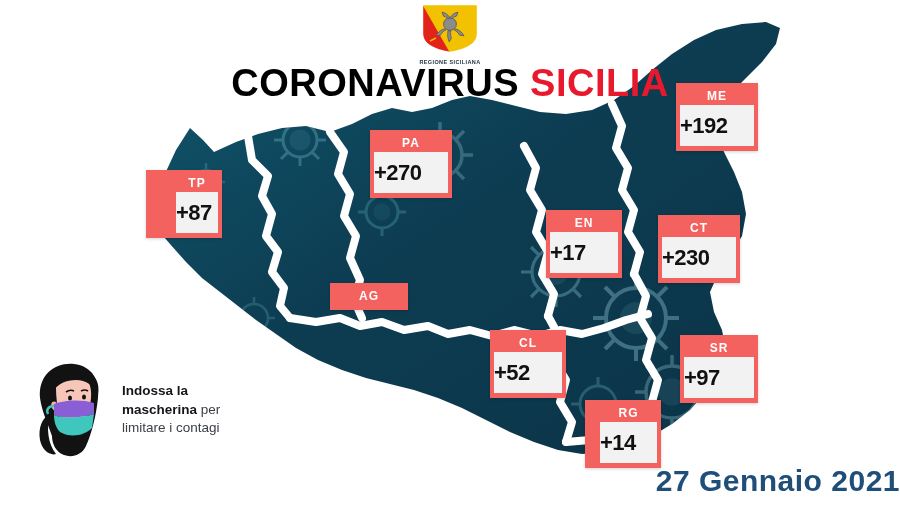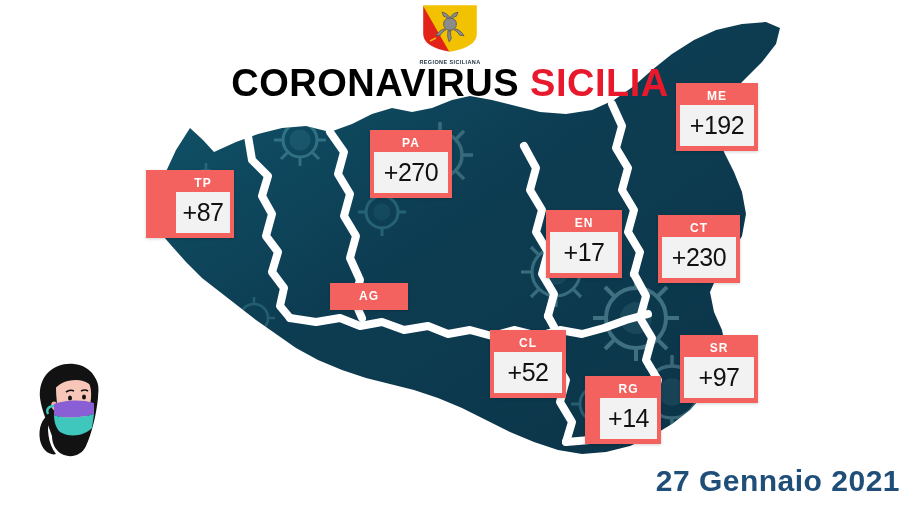--- a/index.html
+++ b/index.html
@@ -90,10 +90,9 @@
   }
   .badge-value {
     background: #f2f2f2;
-    text-align: center;
     color: #111111;
-    font-weight: normal;
-    font-size: 25px;
+    font-weight: bold;
+    font-size: 22px;
     line-height: 41px;
     height: 41px;
     letter-spacing: -0.5px;

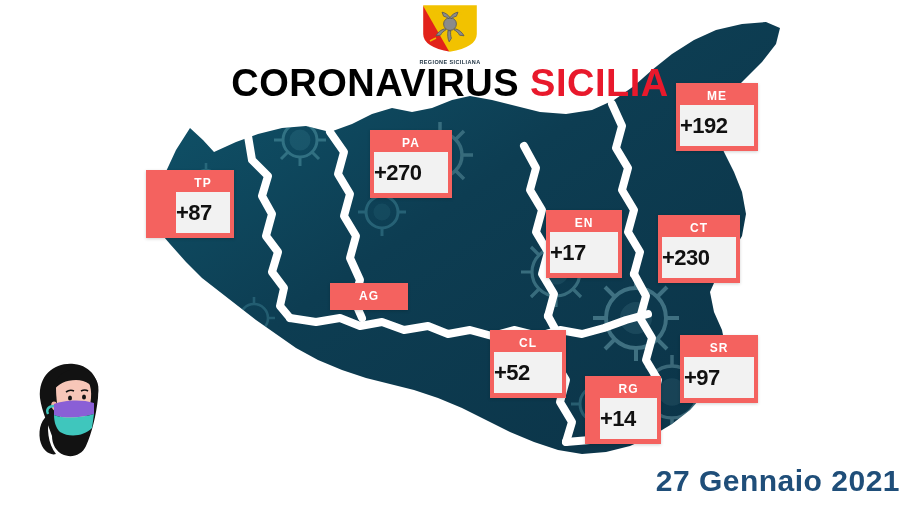--- a/index.html
+++ b/index.html
@@ -262,7 +262,7 @@
   </div>
 
   <div id="badge-container">
-      <div class="badge" style="left: 146px; top: 170px; width: 88px; background: rgb(244, 98, 95); padding-left: 30px;">
+      <div class="badge" style="left: 146px; top: 170px; width: 76px; background: rgb(244, 98, 95); padding-left: 30px;">
         <div class="badge-code">TP</div>
         <div class="badge-value">+87</div>
       </div>

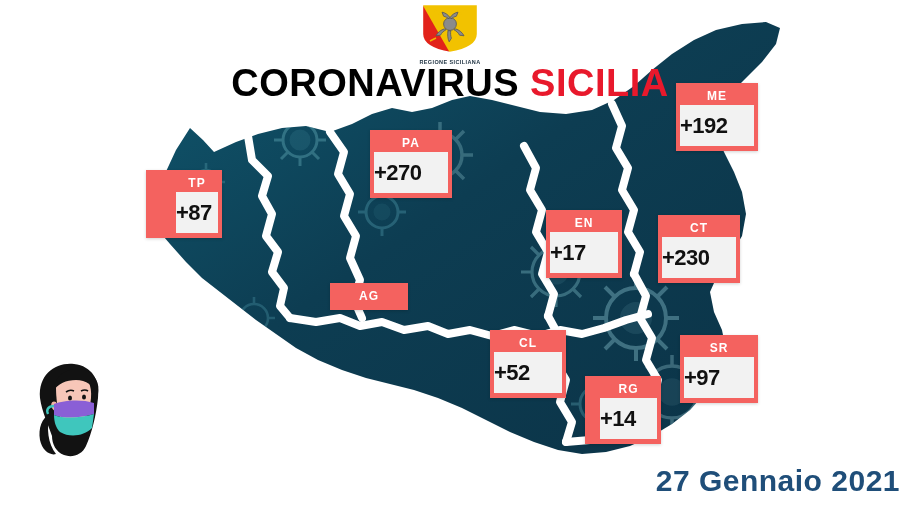--- a/index.html
+++ b/index.html
@@ -327,6 +327,11 @@
 
       <path d="M24 56 C20 70 22 86 30 96 C24 98 16 92 14 82 C12 70 16 60 24 56 Z" fill="#121212"></path>
     </svg>
+    <div id="mask-text">
+      <span class="b">Indossa la</span><br>
+      <span class="b">mascherina</span><span class="n"> per</span><br>
+      <span class="n">limitare i contagi</span>
+    </div>
   </div>
 
   <div id="date-label">27 Gennaio 2021</div>

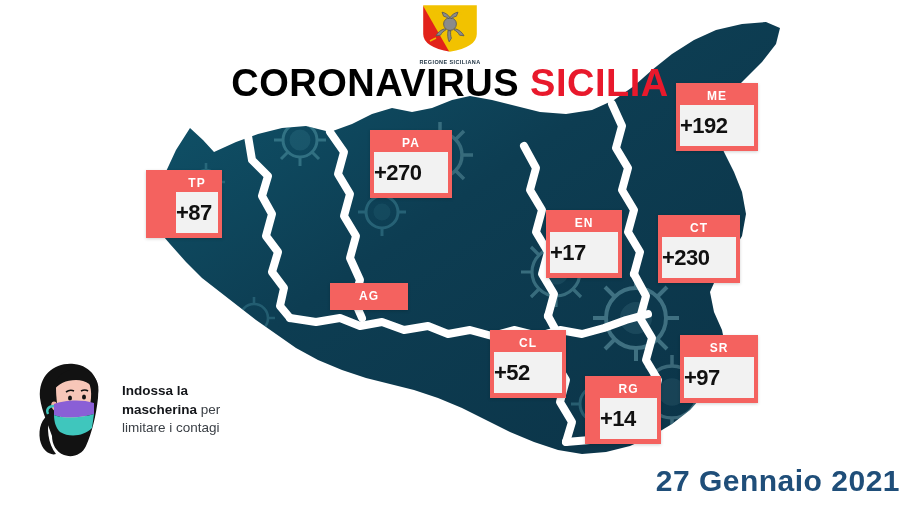--- a/index.html
+++ b/index.html
@@ -293,7 +293,7 @@
         <div class="badge-code">SR</div>
         <div class="badge-value">+97</div>
       </div>
-      <div class="badge" style="left: 585px; top: 376px; width: 76px; background: rgb(244, 98, 95); padding-left: 15px;">
+      <div class="badge" style="left: 585px; top: 400px; width: 76px; background: rgb(244, 98, 95); padding-left: 15px;">
         <div class="badge-code">RG</div>
         <div class="badge-value">+14</div>
       </div>

